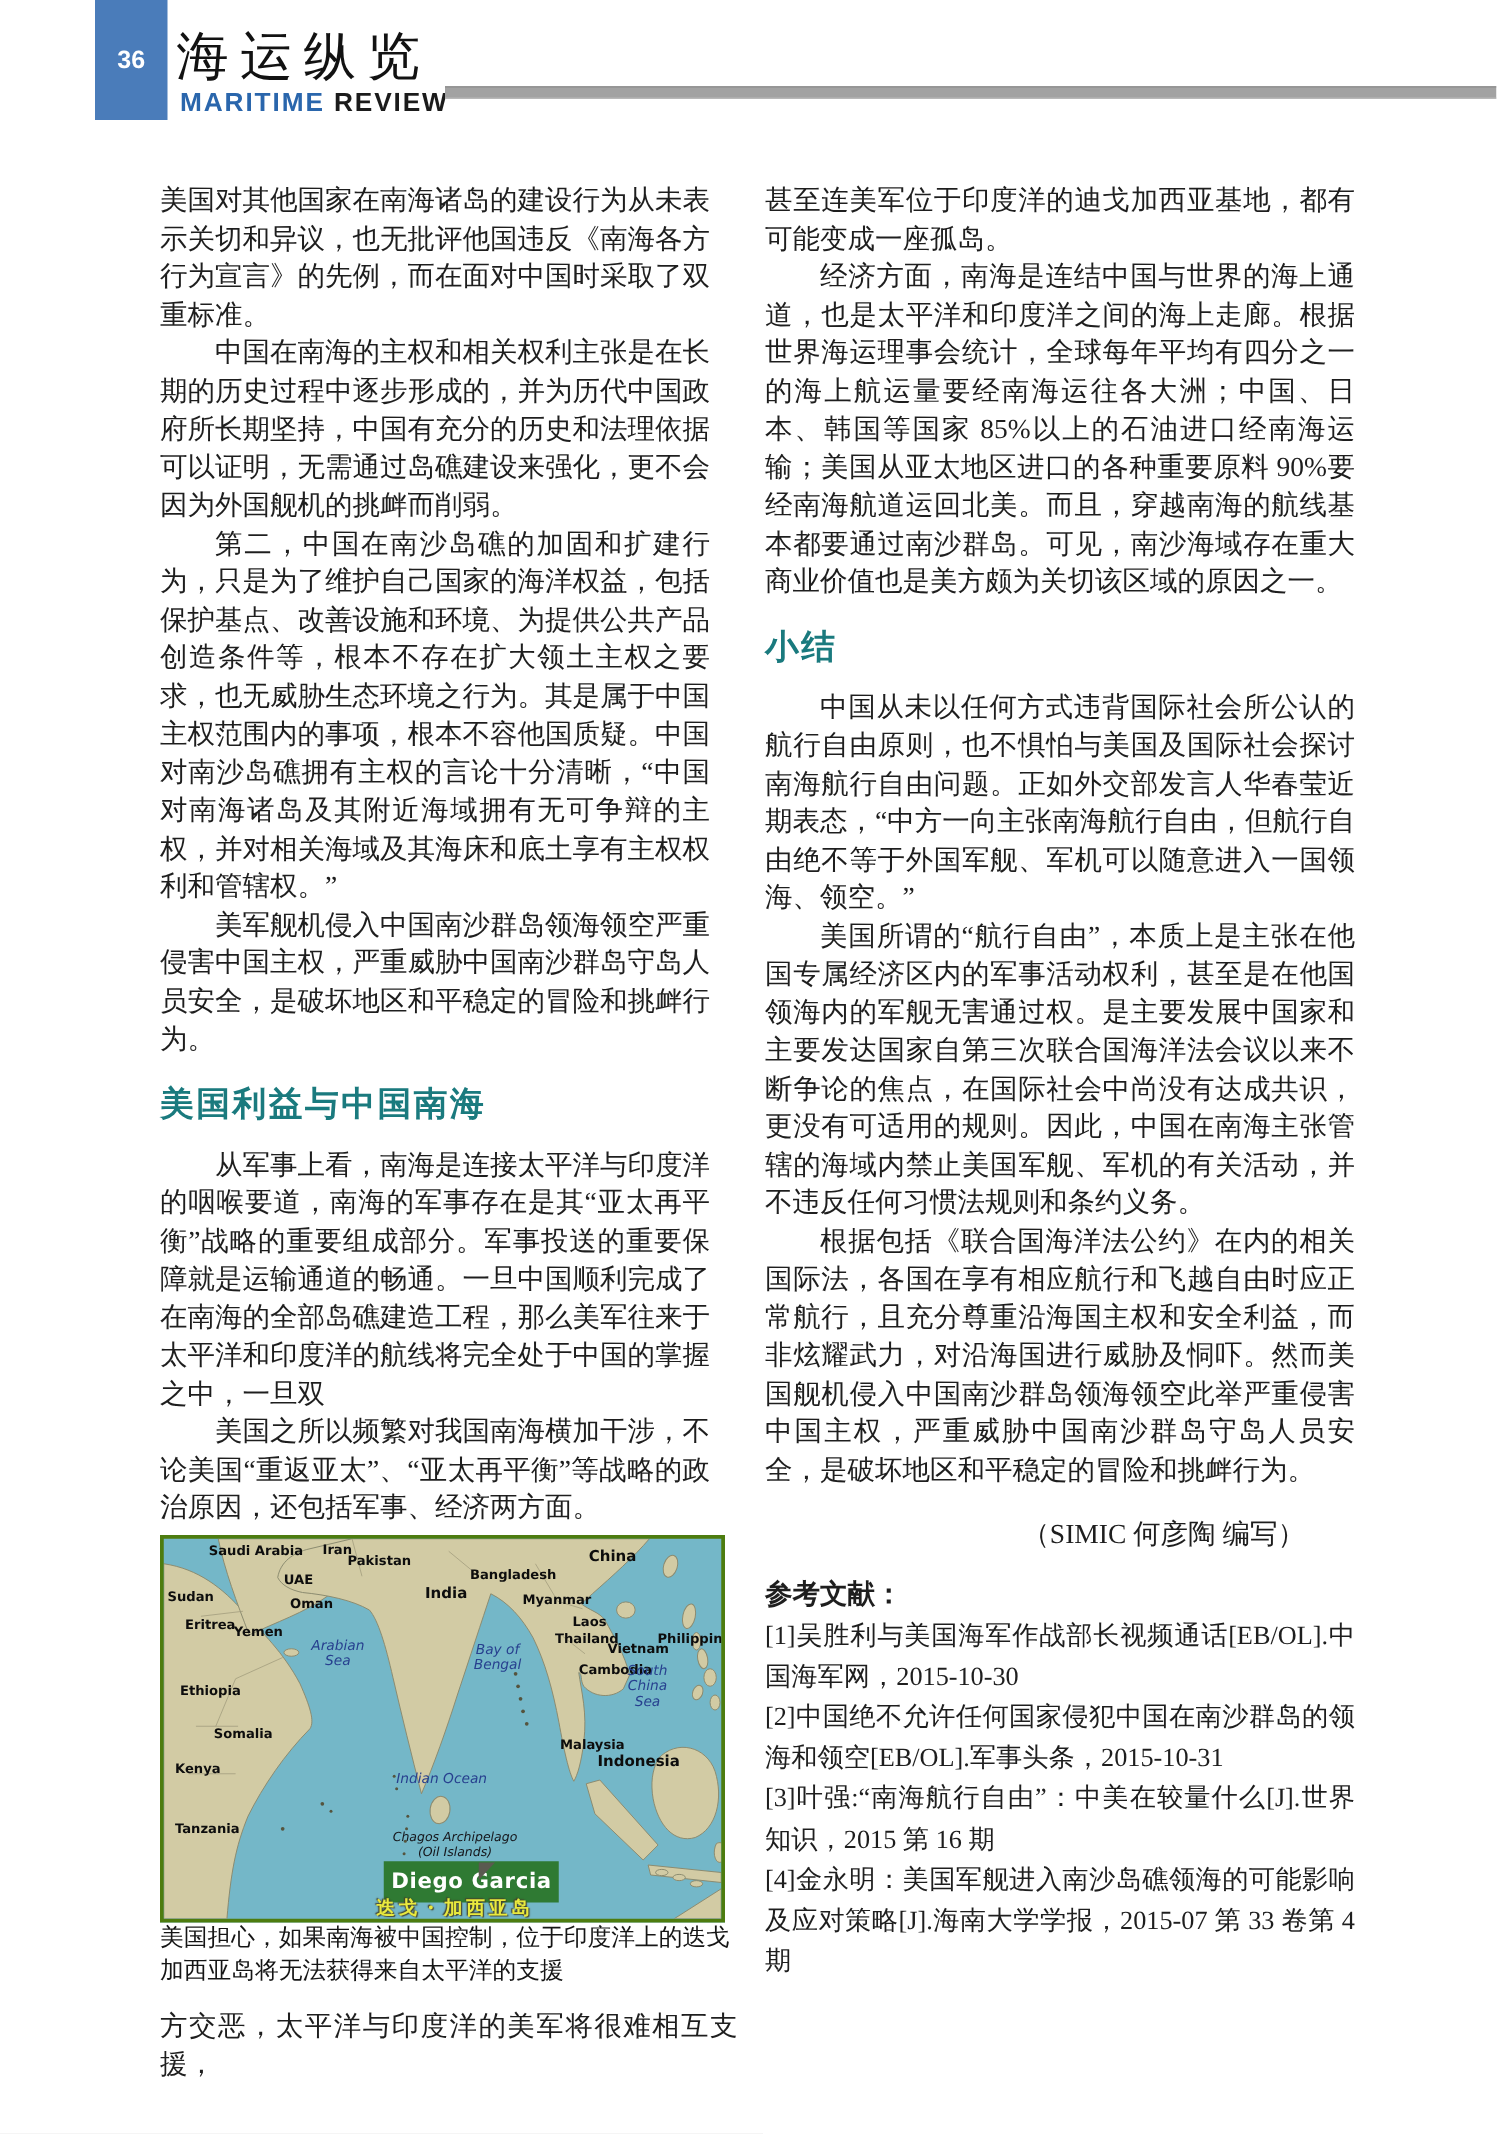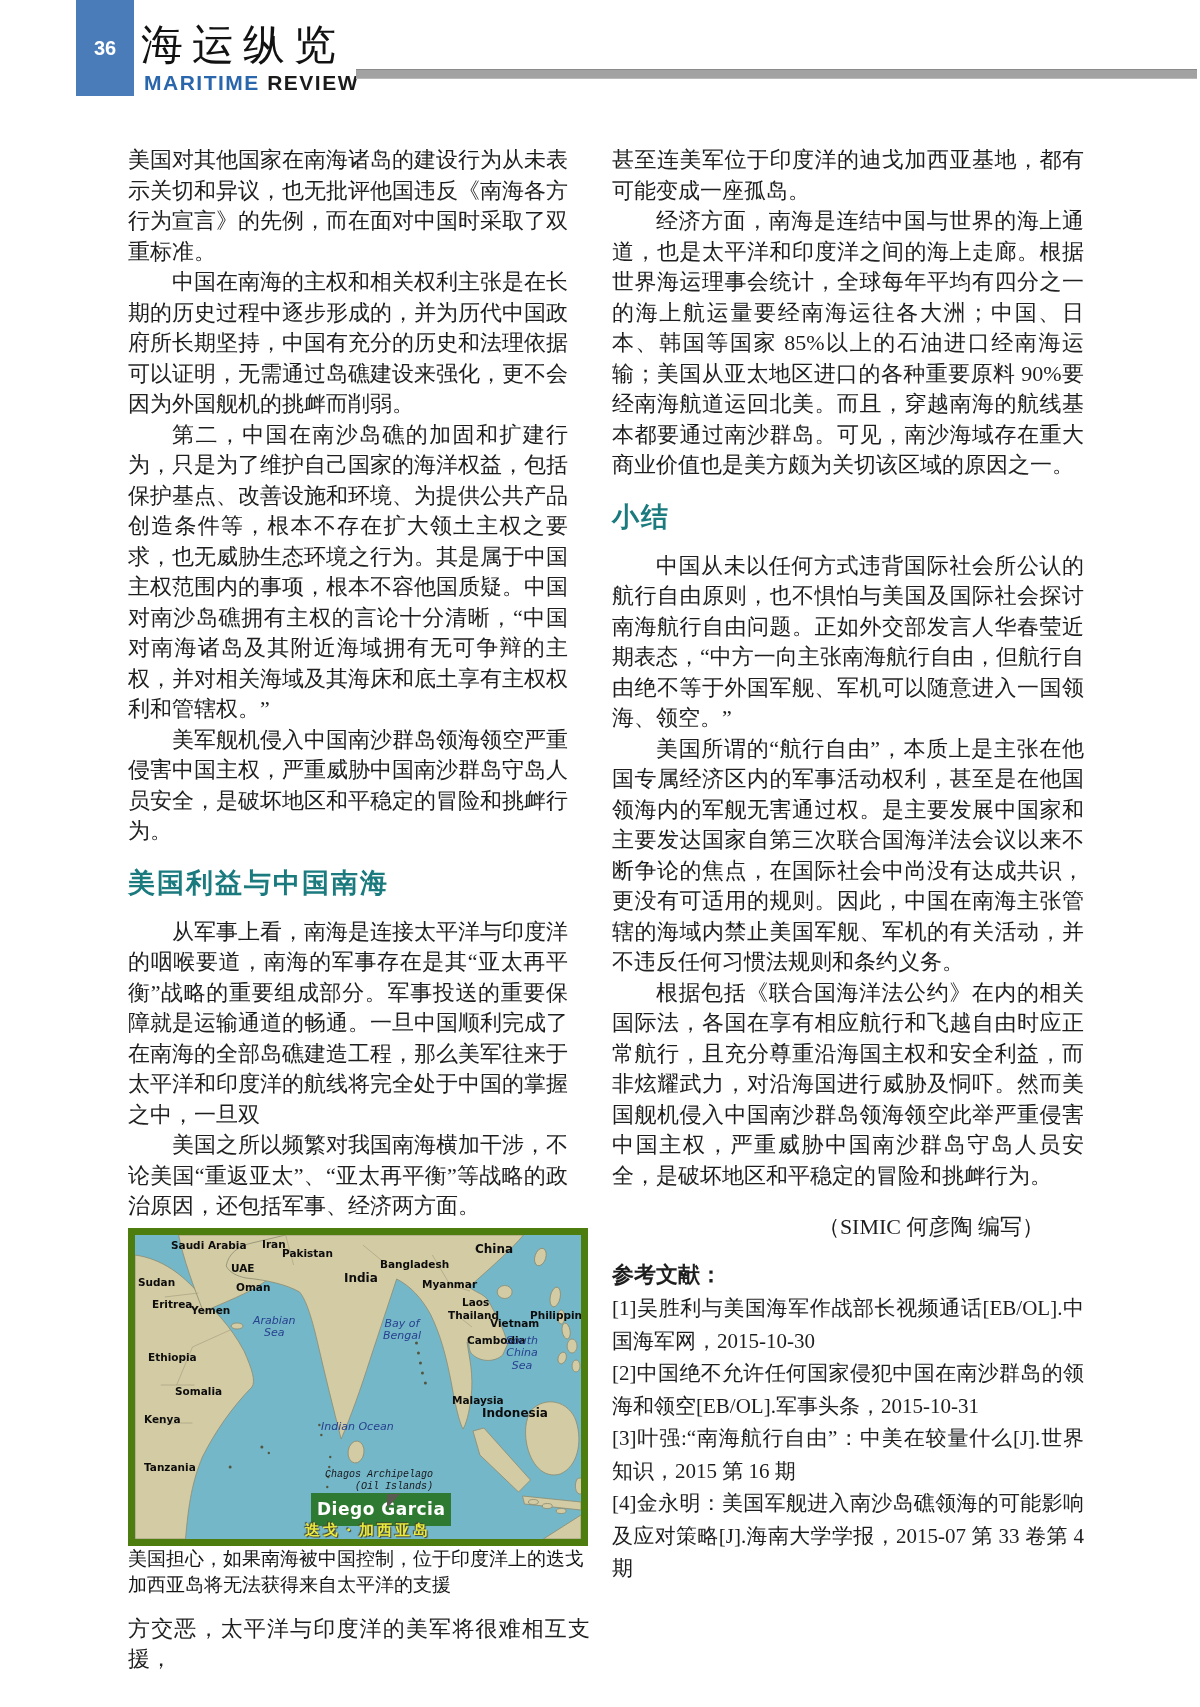--- a/index.html
+++ b/index.html
@@ -35,7 +35,7 @@
 
   
   .map{position:relative;width:446px;height:304px;margin-top:6px;background:#74b7c8;
-        border:7px solid #4d7c0f;overflow:hidden;
+        border:3px solid #4d7c0f;overflow:hidden;
         font-family:"DejaVu Sans","Liberation Sans",sans-serif;}
   .map svg{position:absolute;left:0;top:0;}
   .mlabel{position:absolute;font-size:10.5px;font-weight:bold;color:#0d0d0d;line-height:11.5px;white-space:pre-line;}

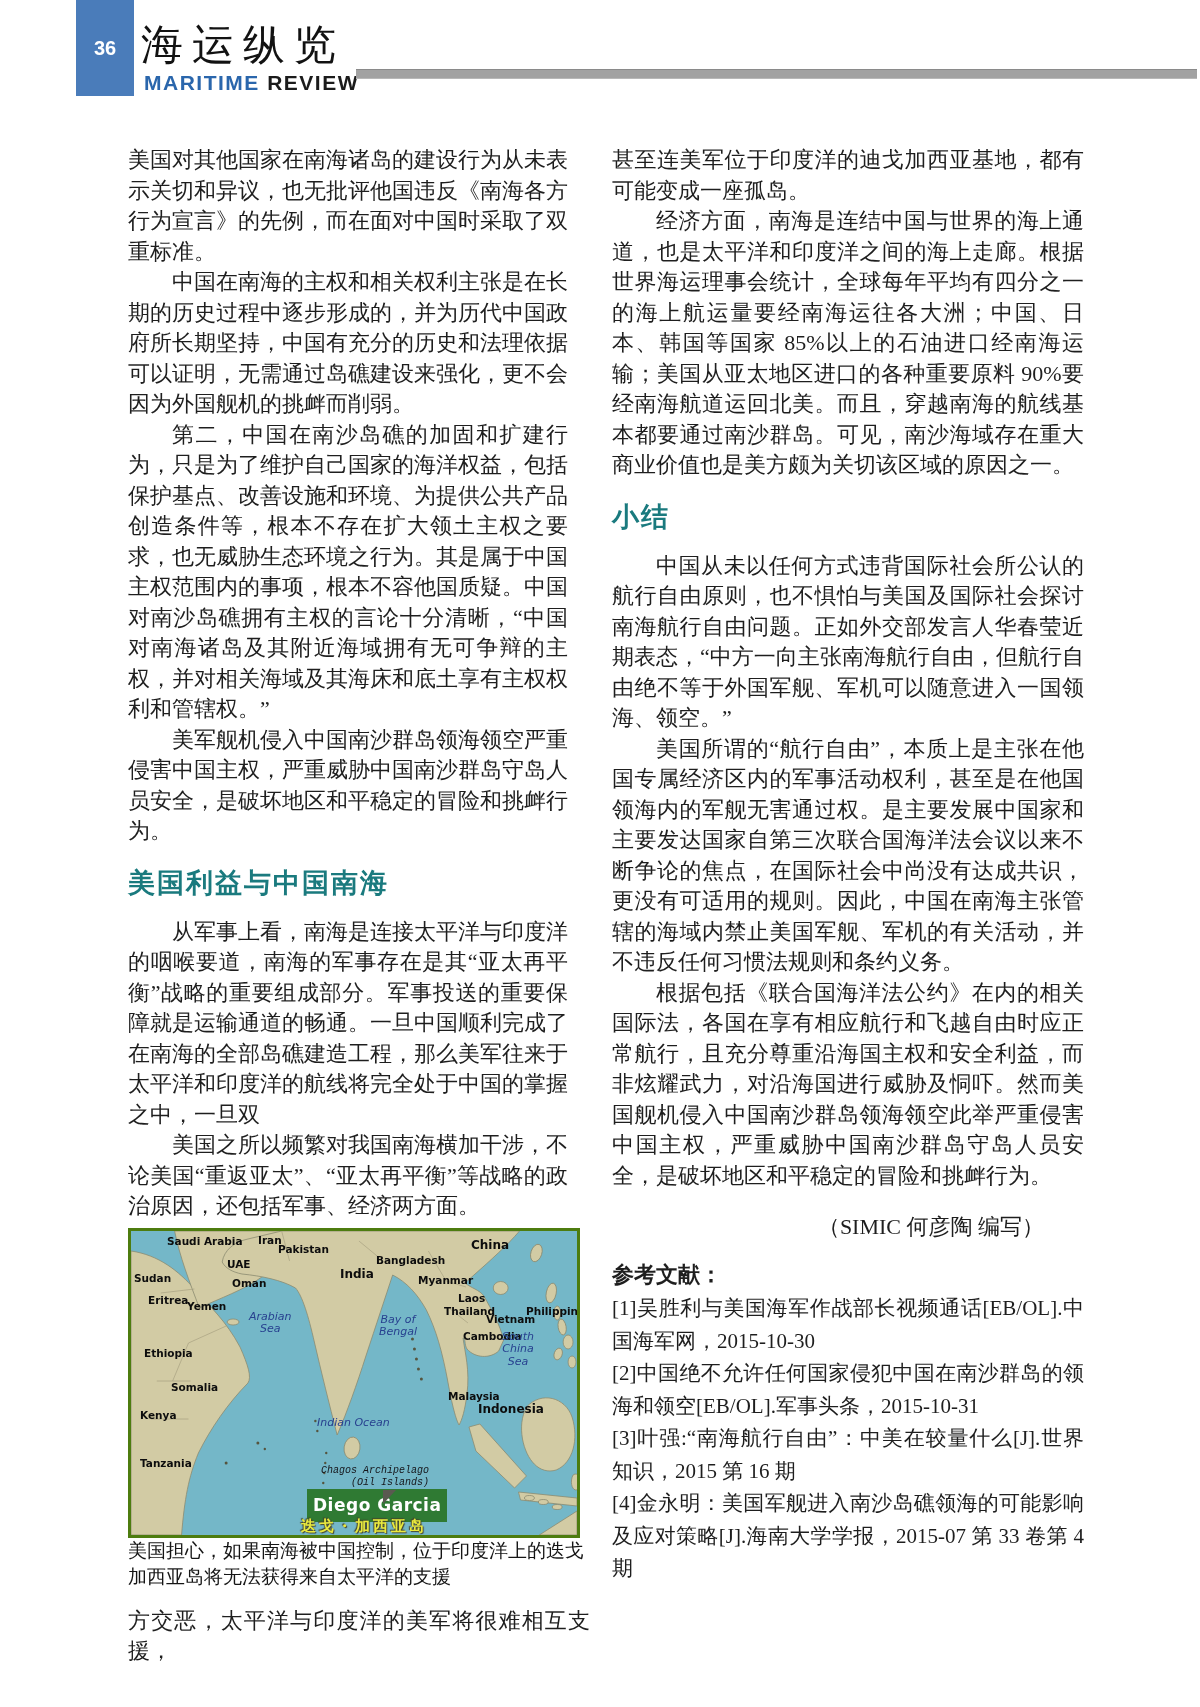--- a/index.html
+++ b/index.html
@@ -43,7 +43,7 @@
   .msea{position:absolute;font-size:11px;font-style:italic;font-weight:500;color:#27408f;
         line-height:12.5px;white-space:pre-line;text-align:center;}
   .mchagos{position:absolute;font-size:10px;font-style:italic;color:#15151a;width:130px;
-        text-align:right;line-height:12px;white-space:pre-line;font-family:Liberation Mono, monospace;}
+        text-align:center;line-height:12px;white-space:pre-line;}
   .dg-box{position:absolute;left:176px;top:258px;background:#2f7a33;color:#ffffff;font-size:17px;
         font-weight:bold;padding:1px 6px 2px 6px;letter-spacing:0.5px;}
   .dg-tri{position:absolute;left:252px;top:259px;width:0;height:0;

